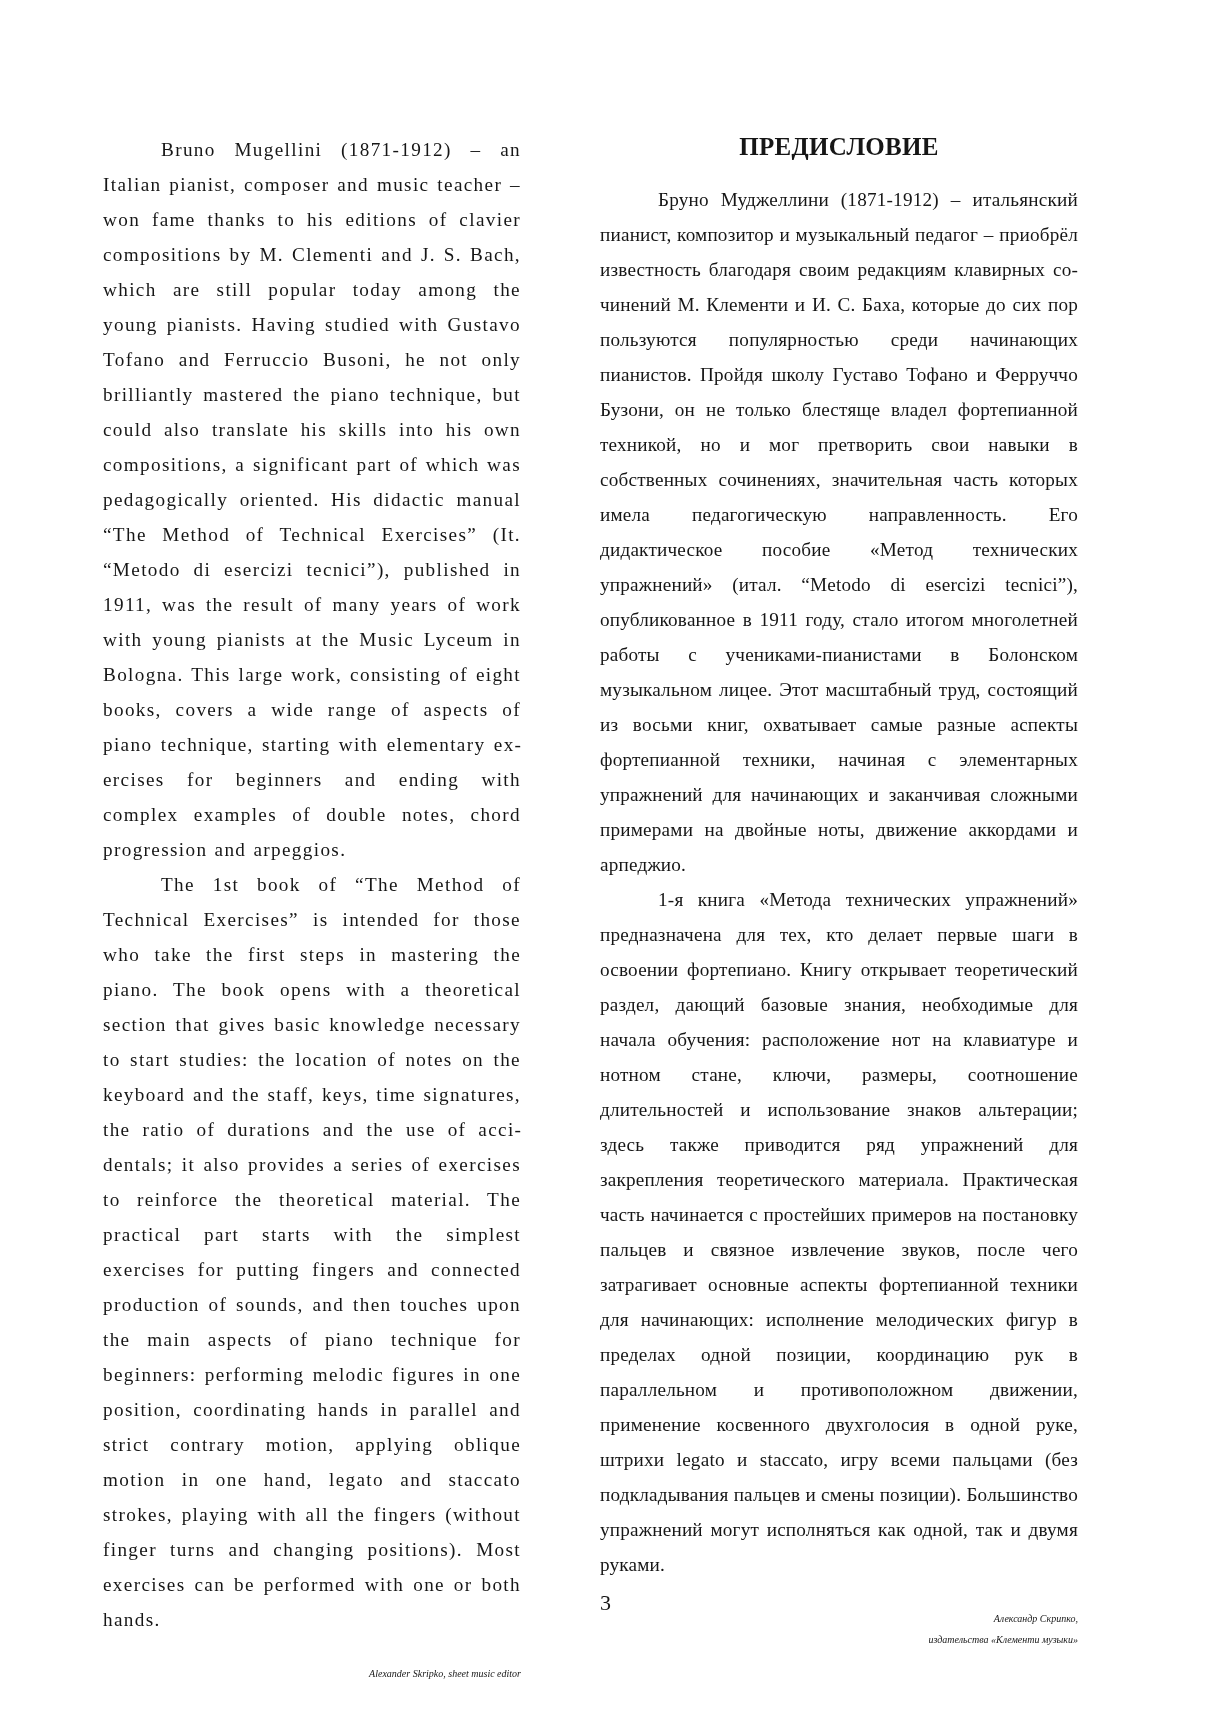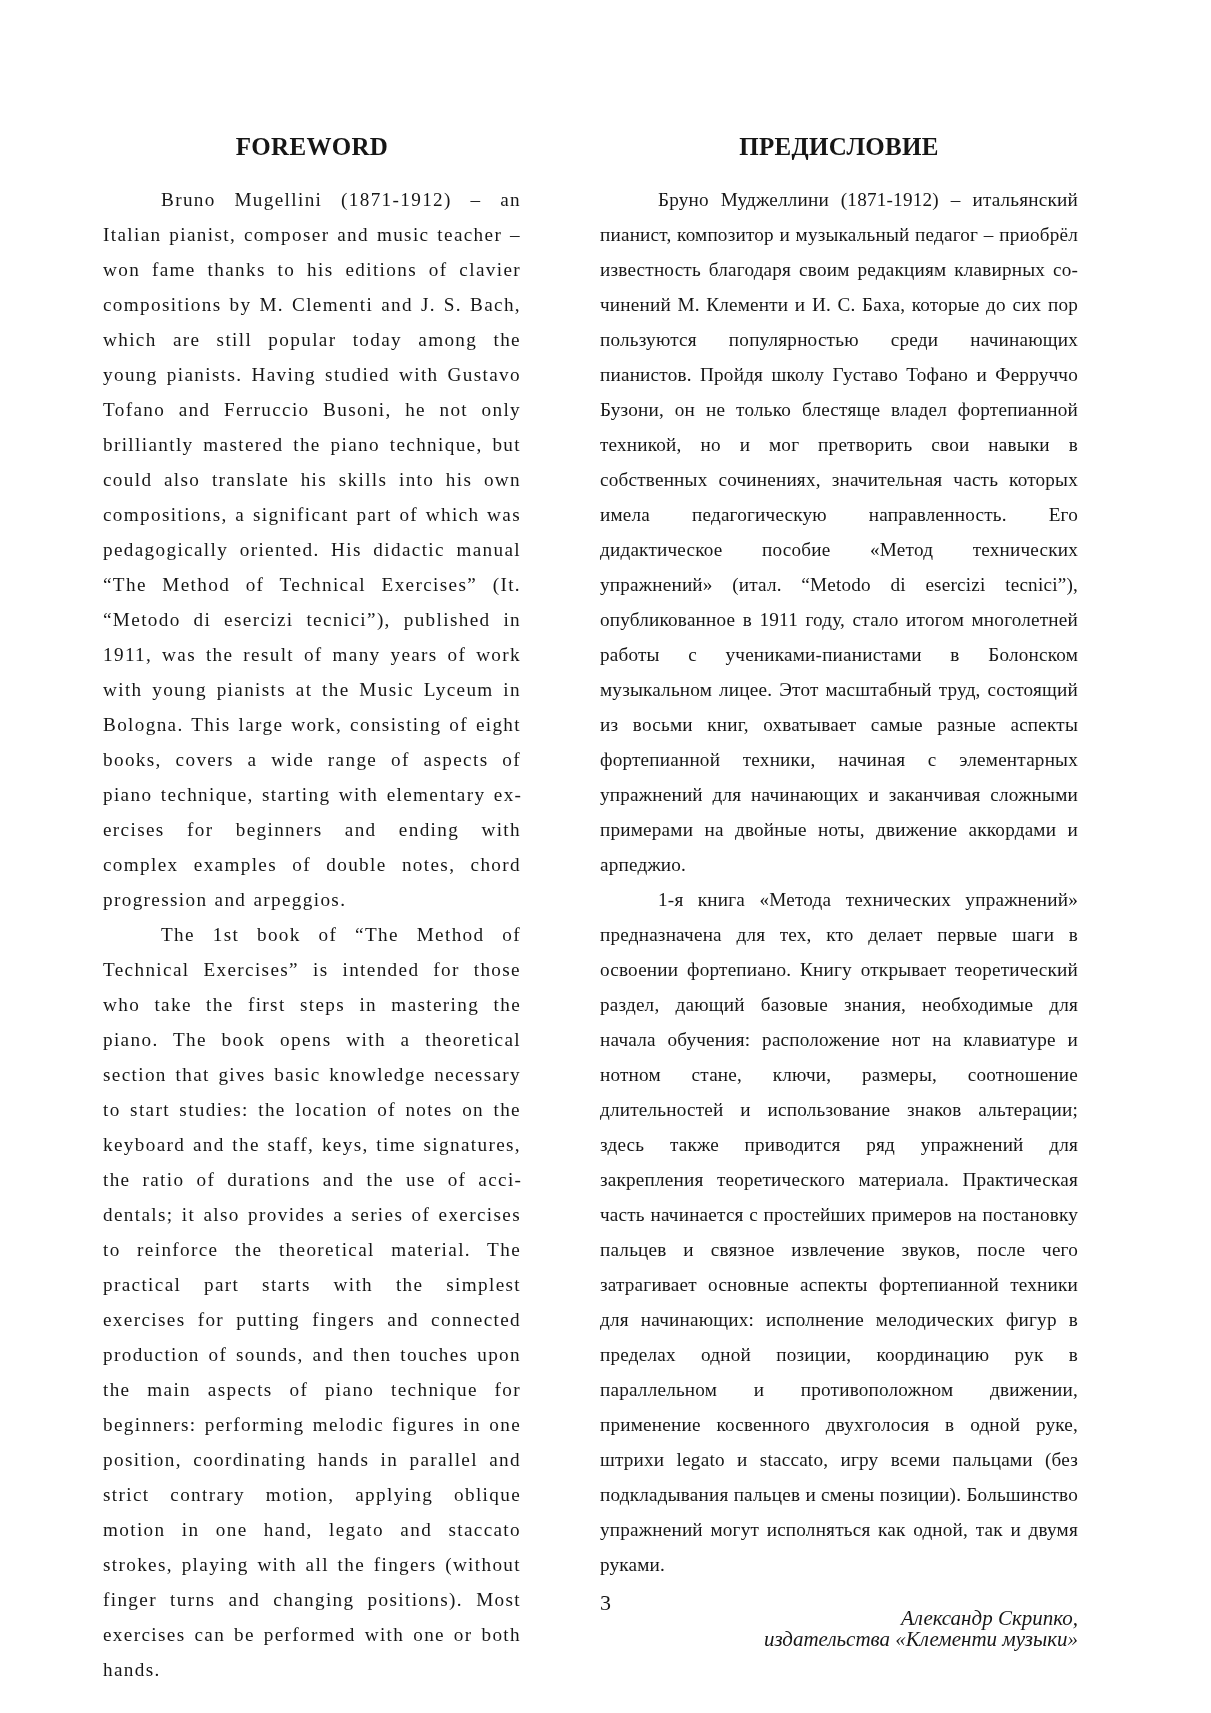--- a/index.html
+++ b/index.html
@@ -50,7 +50,6 @@
 <div class="page">
 
   <section class="col col-en">
-    <h1>FOREWORD</h1>
     <p class="body" lang="en">Bruno Mugellini (1871-1912) – an Italian pianist, composer and music teacher – won fame thanks to his edi­tions of clavier compositions by M. Clementi and J. S. Bach, which are still popular today among the young pianists. Having studied with Gustavo Tofano and Ferruccio Busoni, he not only brilliantly mastered the piano technique, but could also translate his skills into his own compositions, a sig­nificant part of which was pedagogical­ly oriented. His didactic manual “The Method of Technical Exercises” (It. “Metodo di esercizi tecnici”), pub­lished in 1911, was the result of many years of work with young pianists at the Music Lyceum in Bologna. This large work, consisting of eight books, covers a wide range of aspects of piano technique, starting with elementary ex­ercises for beginners and ending with complex examples of double notes, chord progression and arpeggios.</p>
     <p class="body" lang="en">The 1st book of “The Method of Technical Exercises” is intended for those who take the first steps in mas­tering the piano. The book opens with a theoretical section that gives basic knowledge necessary to start studies: the location of notes on the keyboard and the staff, keys, time signatures, the ratio of durations and the use of acci­dentals; it also provides a series of ex­ercises to reinforce the theoretical ma­terial. The practical part starts with the simplest exercises for putting fingers and connected production of sounds, and then touches upon the main aspects of piano technique for beginners: per­forming melodic figures in one posi­tion, coordinating hands in parallel and strict contrary motion, applying oblique motion in one hand, legato and staccato strokes, playing with all the fingers (without finger turns and changing positions). Most exercises can be performed with one or both hands.</p>
     <div class="sig sig-en">

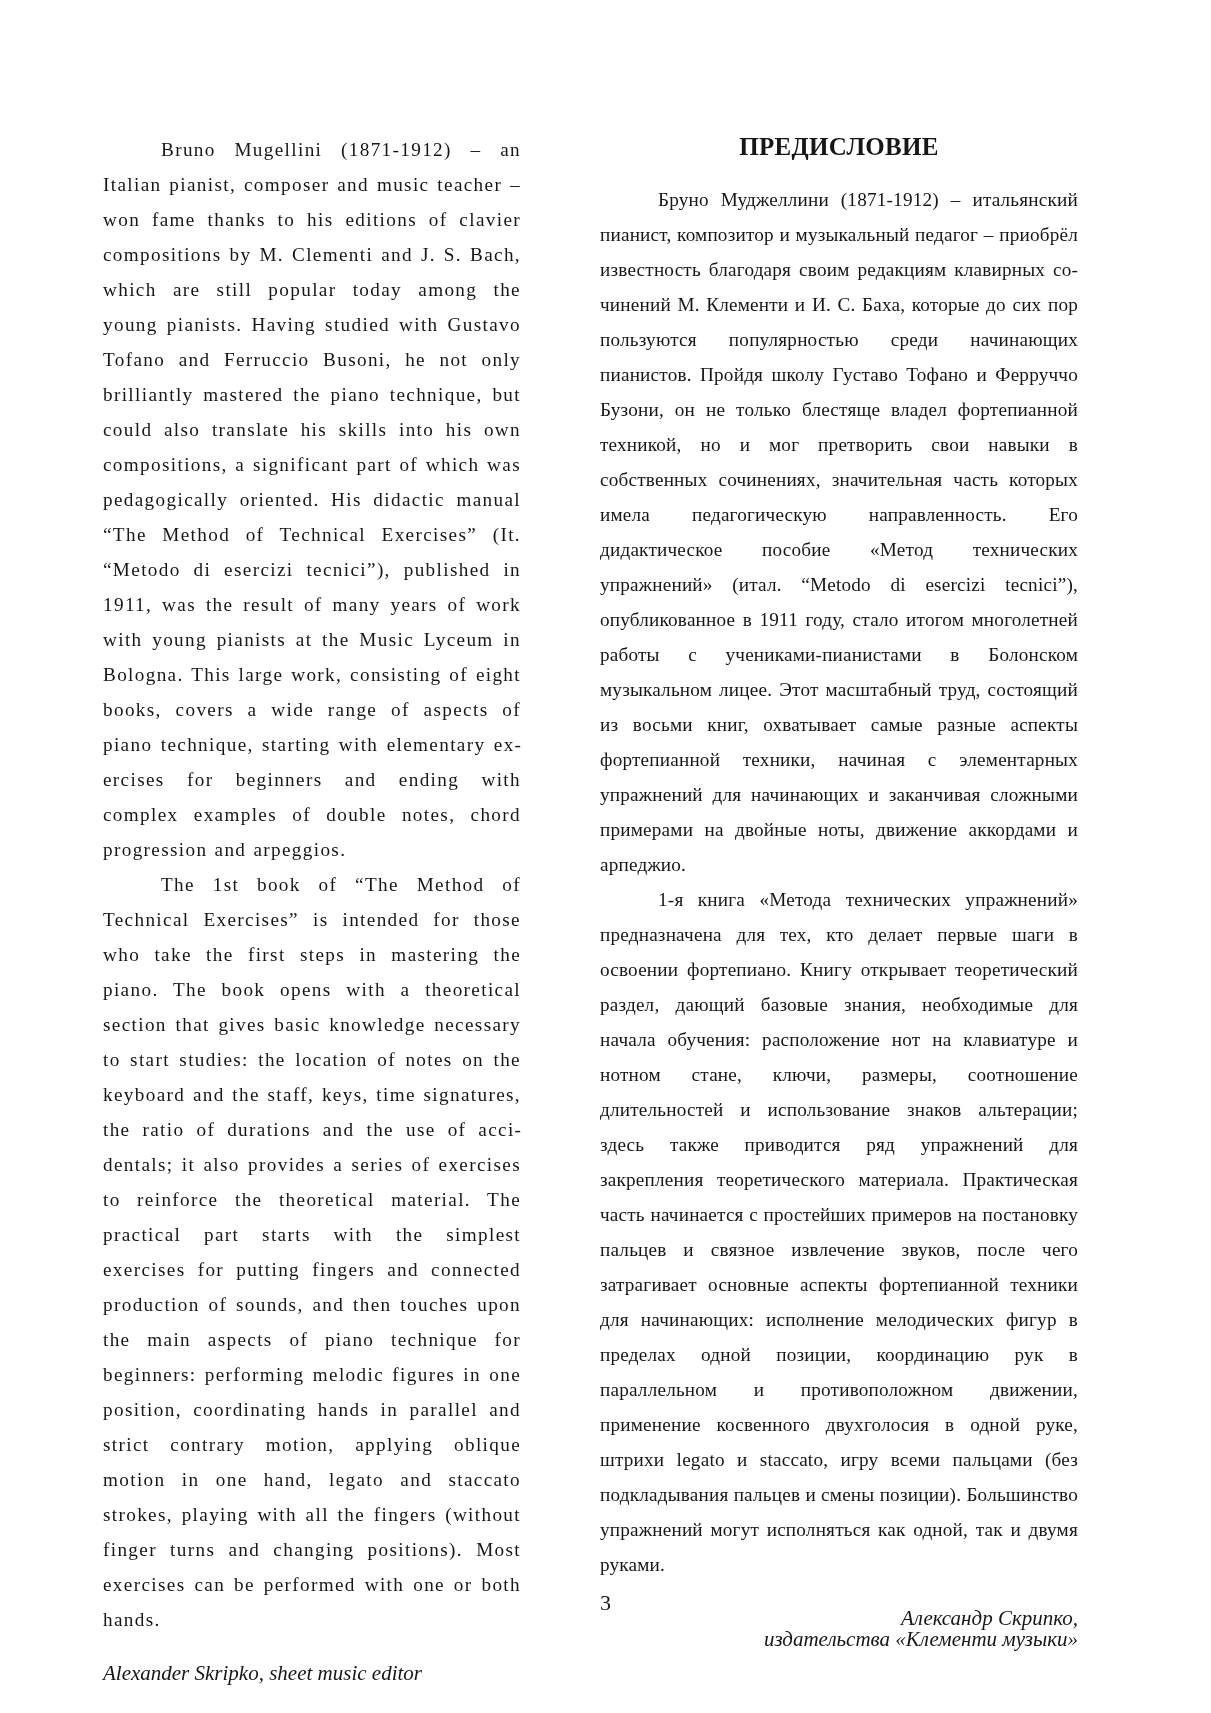--- a/index.html
+++ b/index.html
@@ -31,7 +31,7 @@
   .sig {
     font-family: "Liberation Serif", "DejaVu Serif", serif;
     font-style: italic;
-    font-size: 21px;
+    font-size: 10px;
     line-height: 21px;
   }
   .sig-en { margin-top: 26px; text-align: left; }

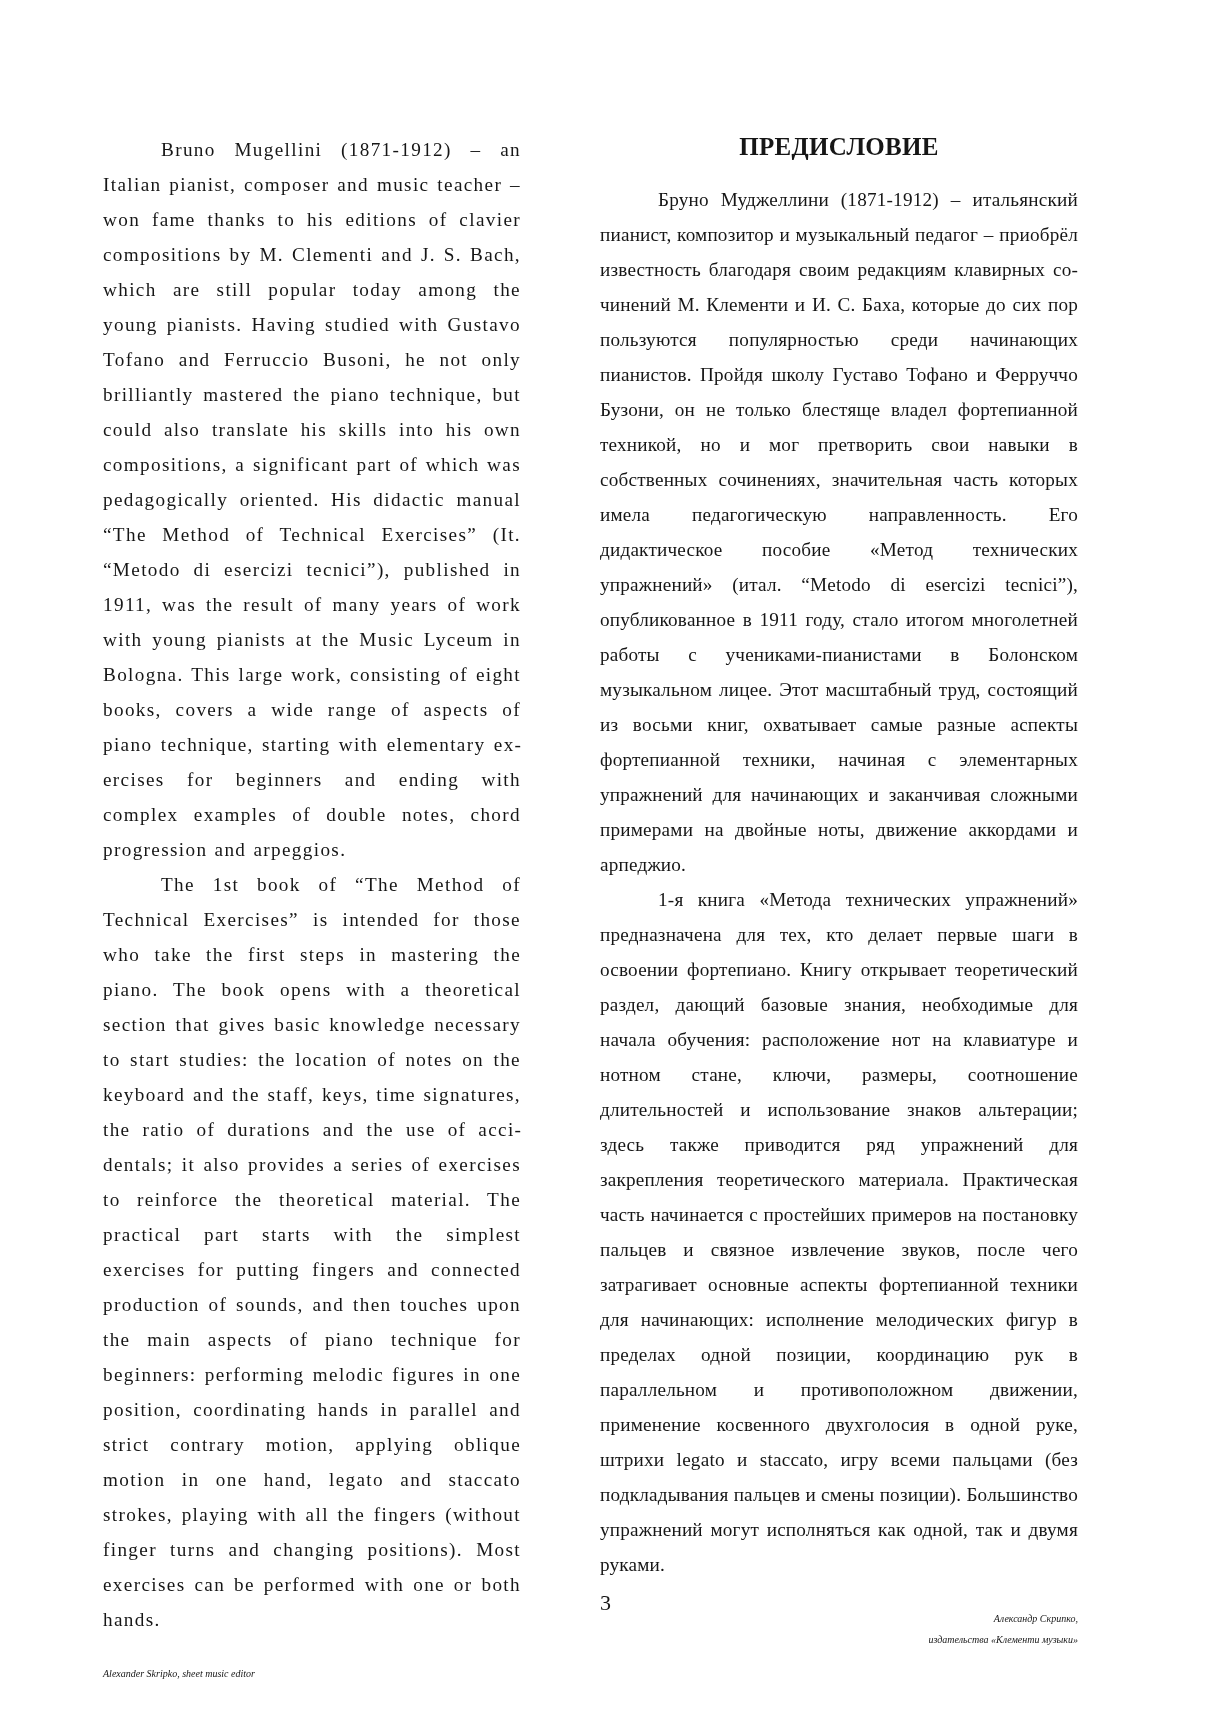--- a/index.html
+++ b/index.html
@@ -34,7 +34,7 @@
     font-size: 10px;
     line-height: 21px;
   }
-  .sig-en { margin-top: 26px; text-align: left; }
+  .sig-en { margin-top: 26px; text-align: right; }
   .sig-ru { margin-top: 26px; text-align: right; }
   .sig span { display: block; }
   .page-num {

